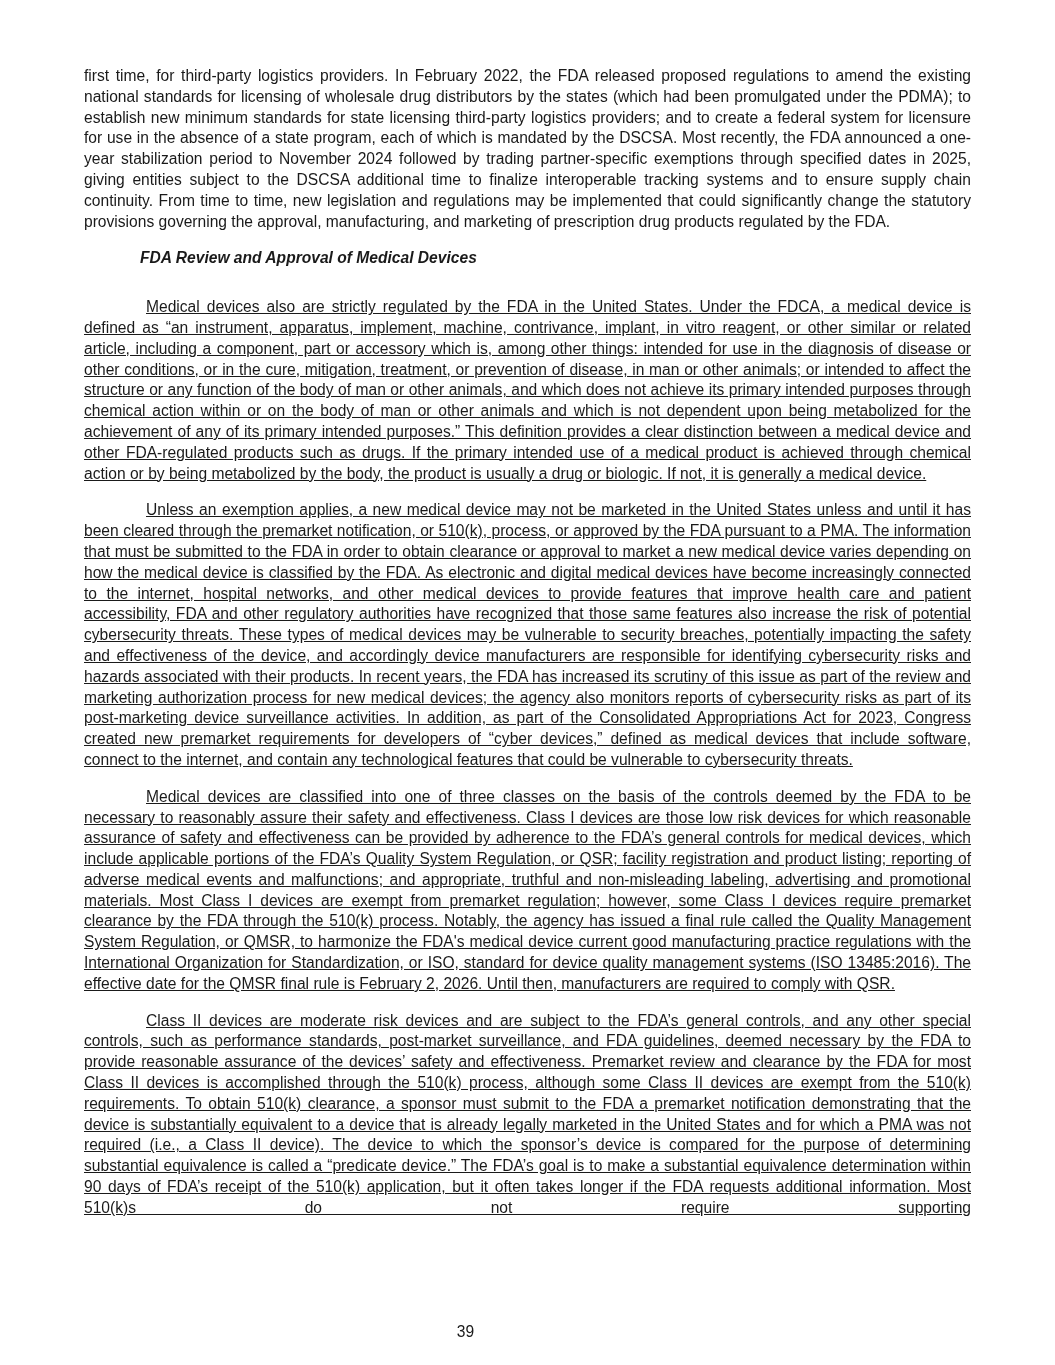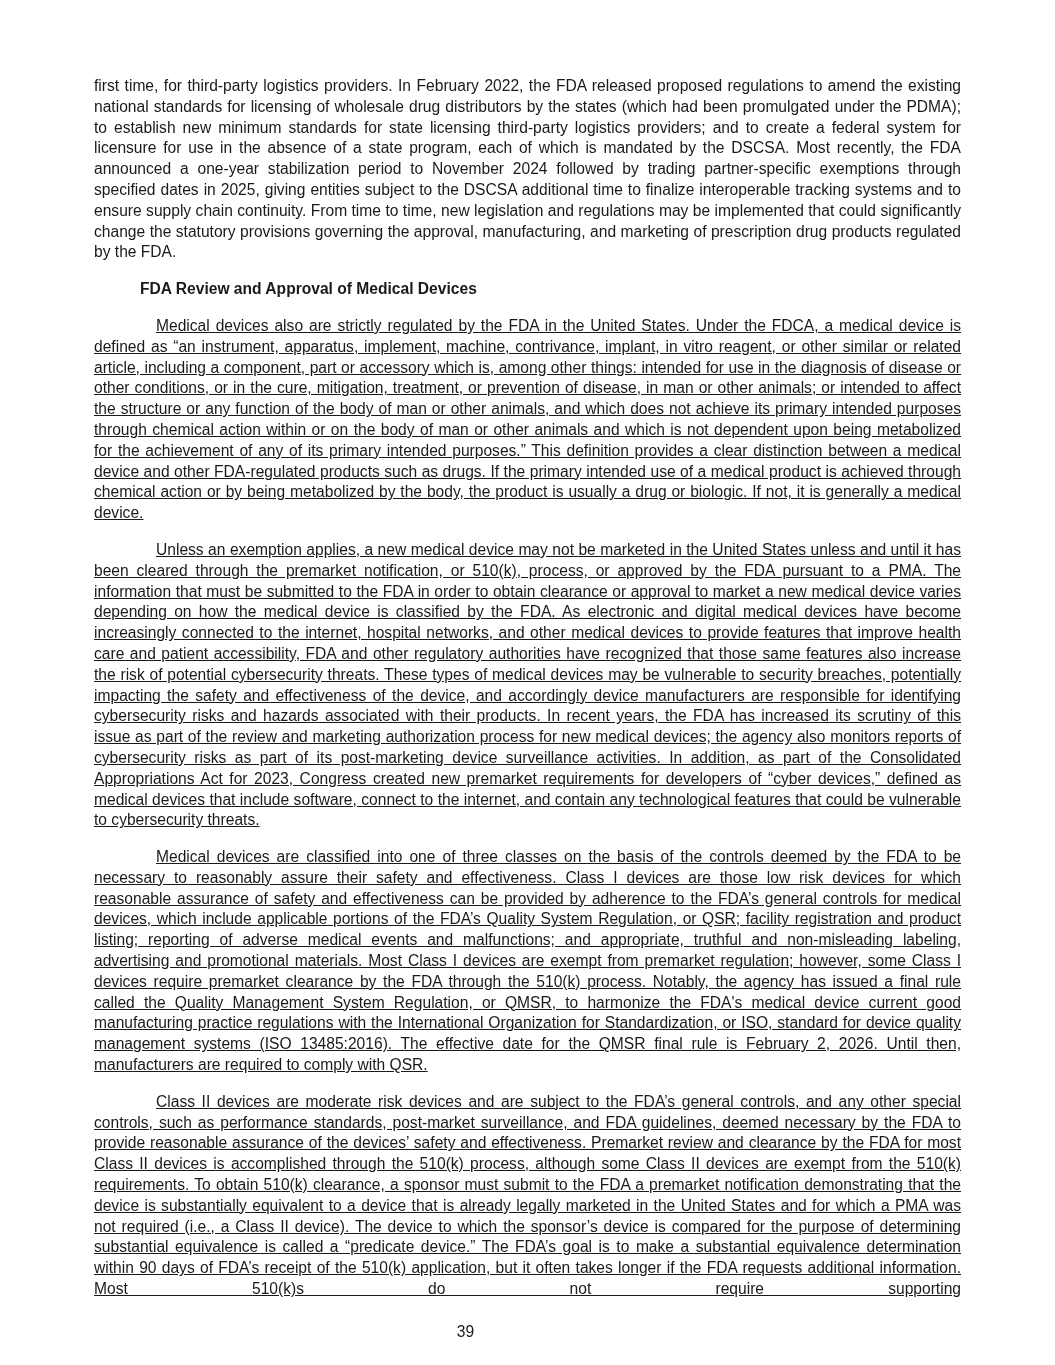--- a/index.html
+++ b/index.html
@@ -18,7 +18,7 @@
       width: 899px;
     }
     p {
-      margin: 16px;
+      margin: 6px;
       font-size: 15.6px;
       line-height: 20.8px;
       text-align: justify;

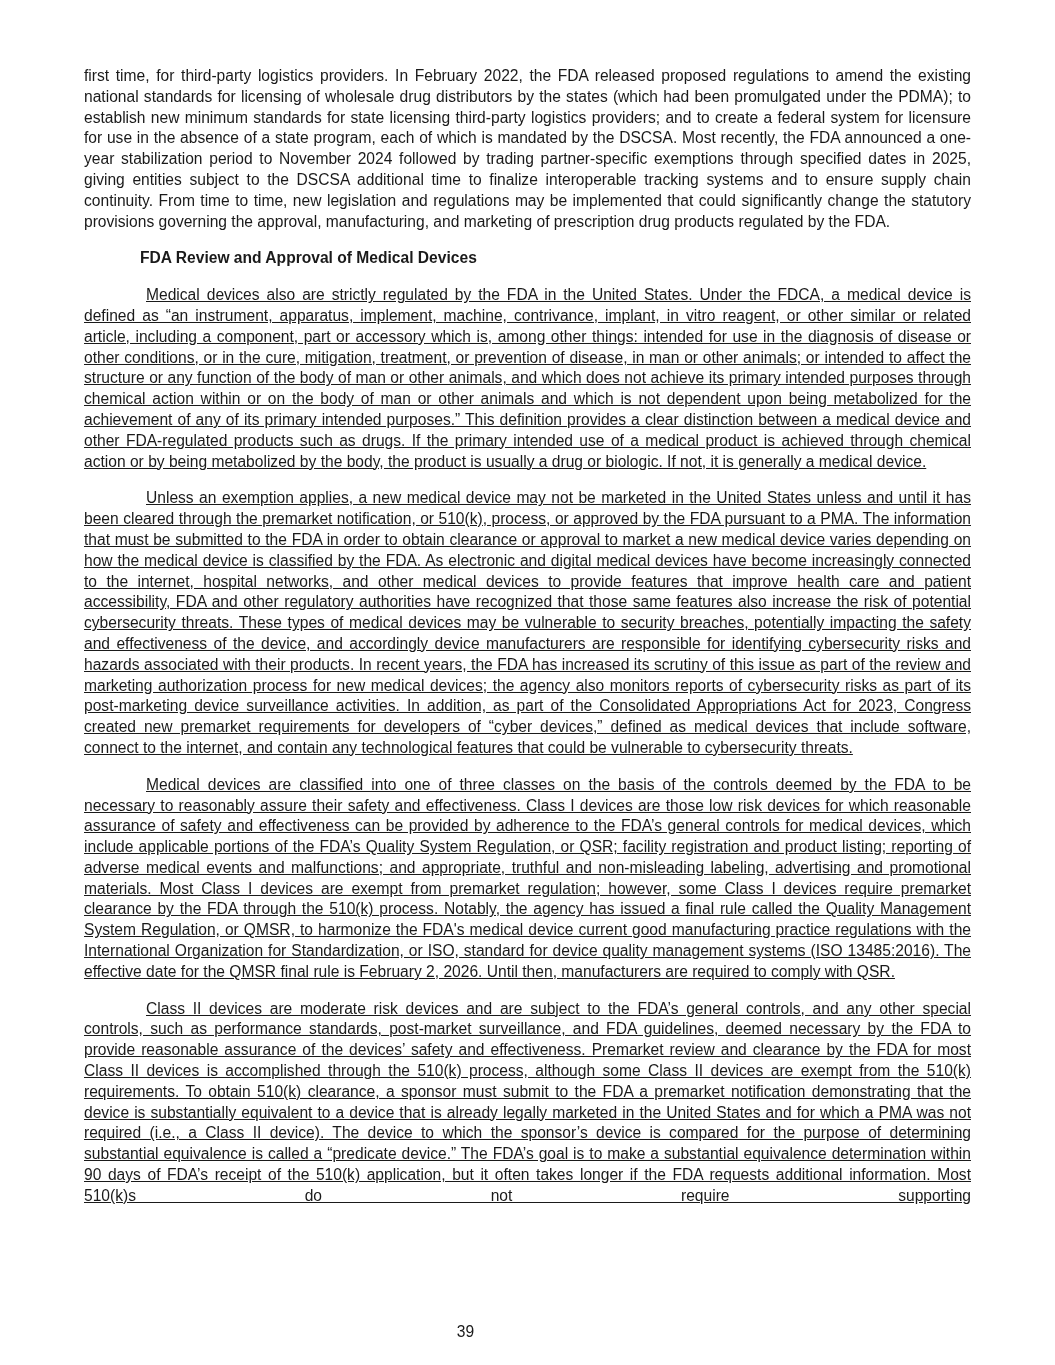--- a/index.html
+++ b/index.html
@@ -27,9 +27,10 @@
     p.indent { text-indent: 62px; text-decoration: underline; }
     .para { margin-bottom: 16px; }
     h3.subhead {
-      margin: 0 0 16px 62px;
+      margin: 0 0 28px 62px;
       font-size: 15.6px;
       line-height: 20.8px;
+      font-style: italic;
       font-weight: bold;
     }
     .page-number {

